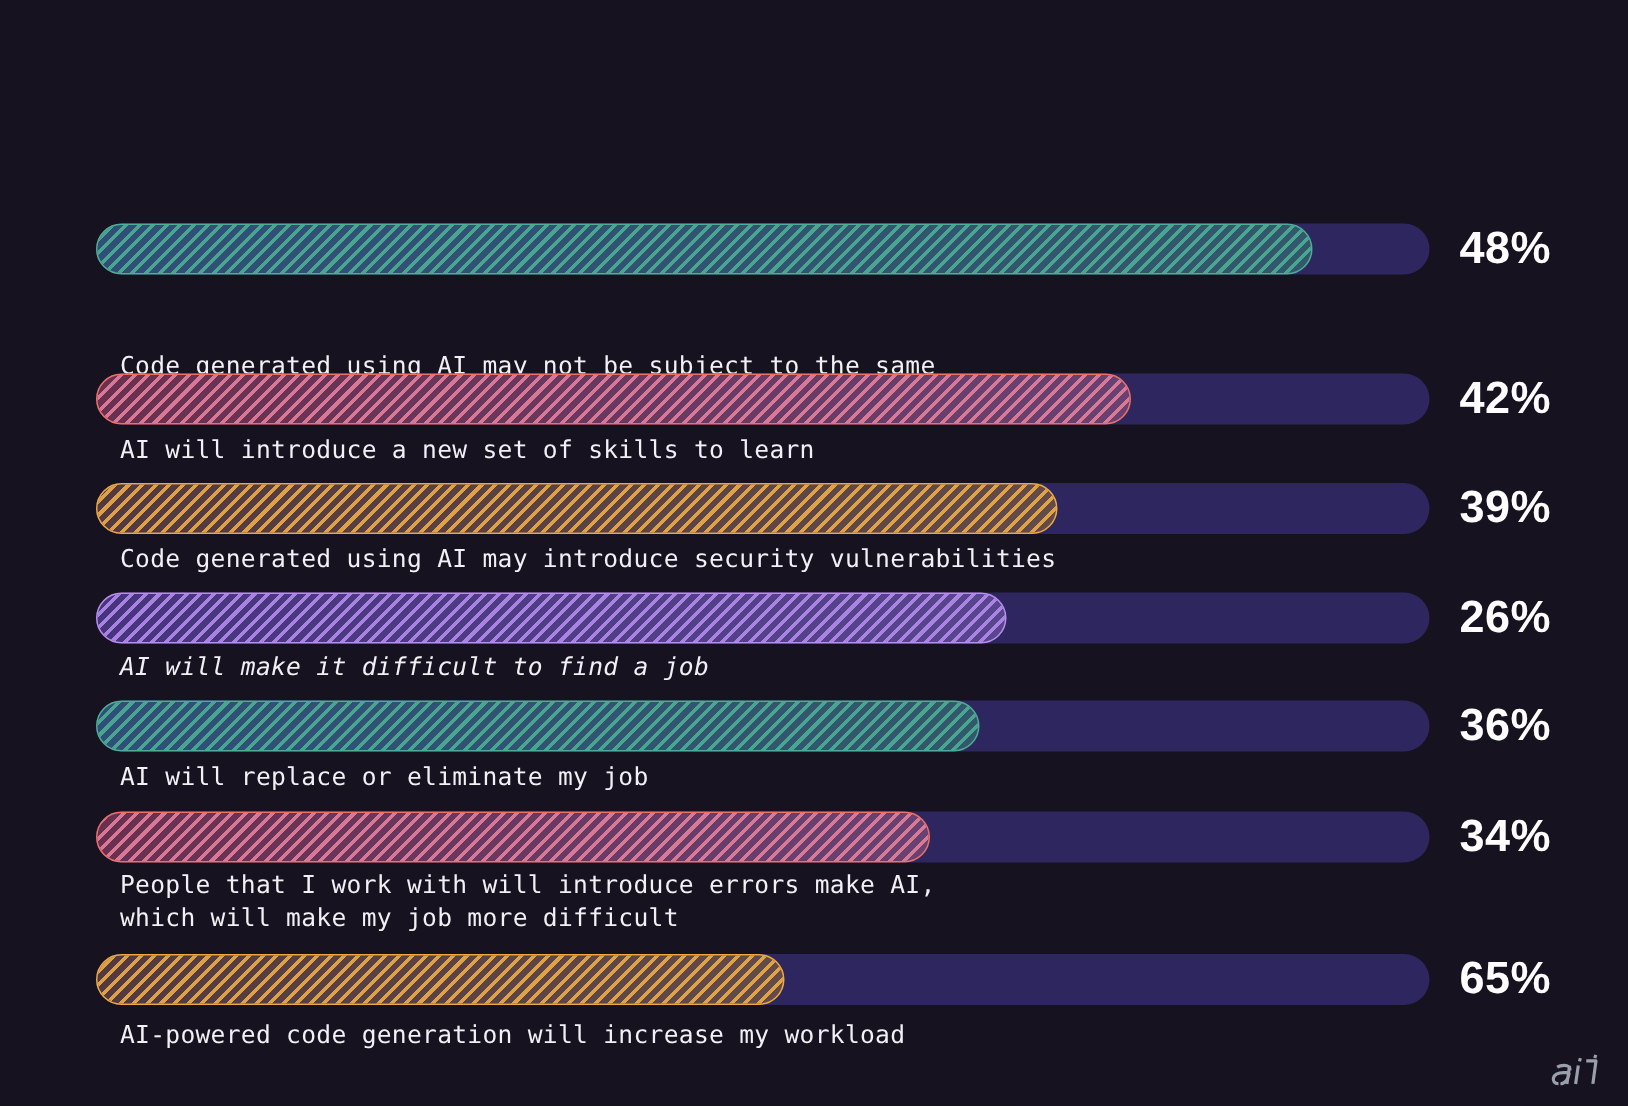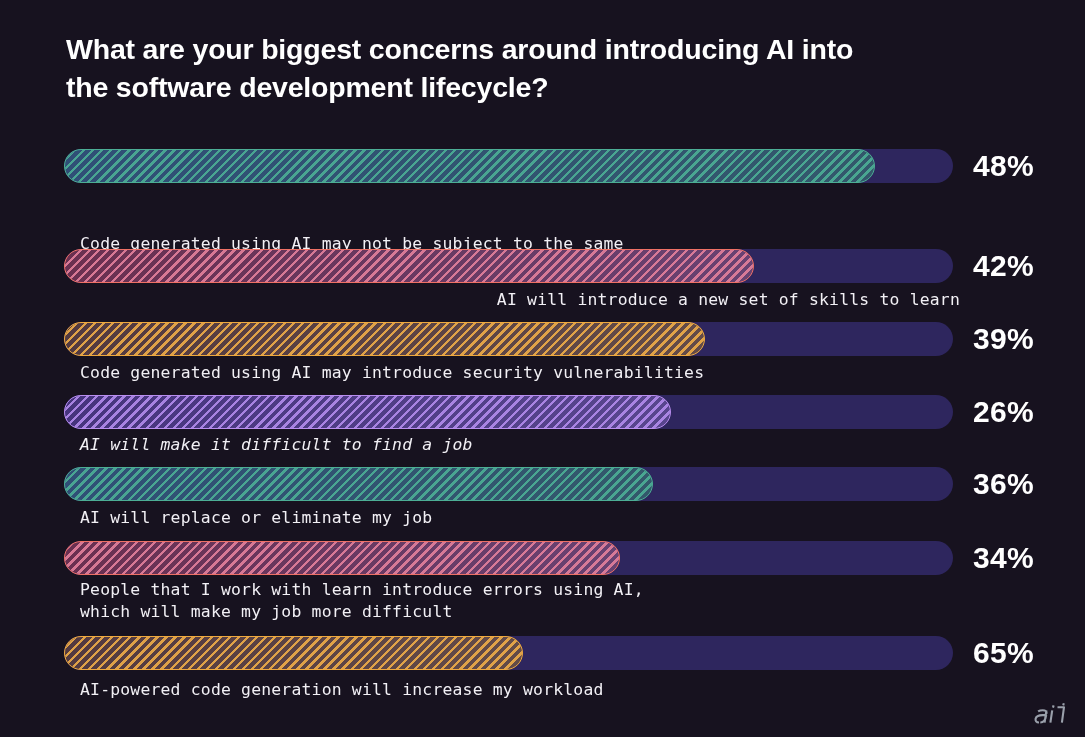--- a/index.html
+++ b/index.html
@@ -145,8 +145,6 @@
 
 <div class="poster">
 
-  <div class="title">What are your biggest concerns around introducing AI into
-the software development lifecycle?</div>
 
   <div class="chart" id="chart-rows">
       <div class="row">

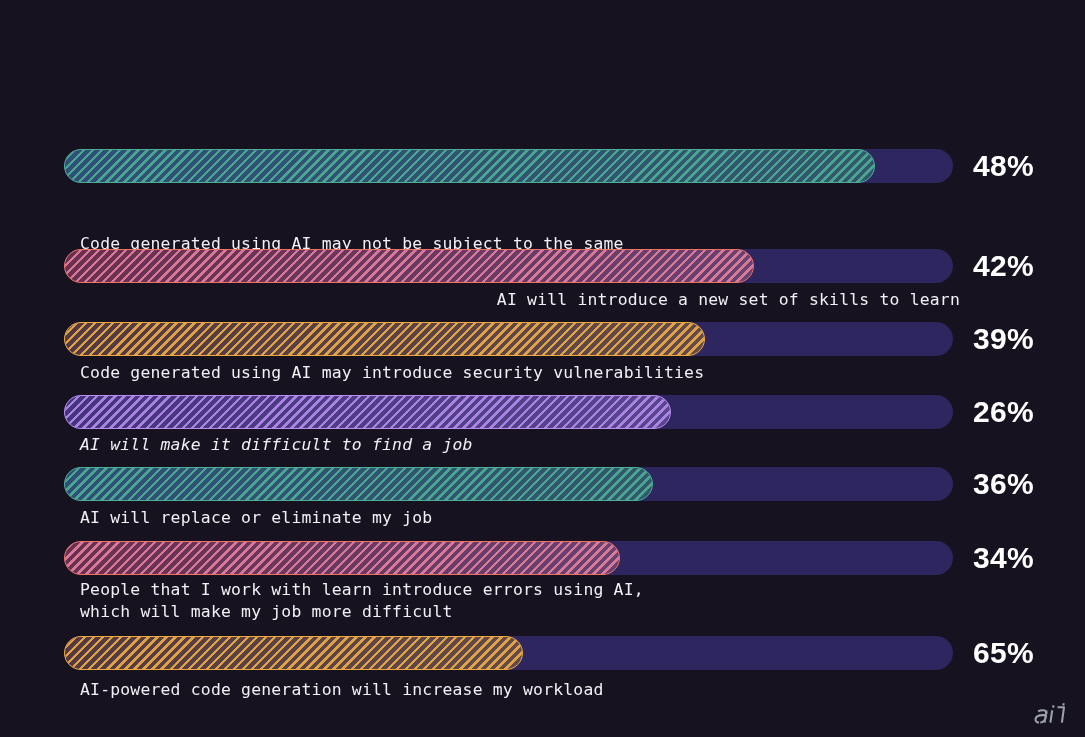--- a/index.html
+++ b/index.html
@@ -160,7 +160,7 @@
           <div class="bar c-pink" style="width: 690px;"></div>
         </div>
         <div class="pct" style="top: 249px;">42%</div>
-        <div class="label" style="top: 289px; text-align: right;">AI will introduce a new set of skills to learn</div>
+        <div class="label" style="top: 289px;">AI will introduce a new set of skills to learn</div>
       </div>
       <div class="row">
         <div class="track" style="top: 322px;">

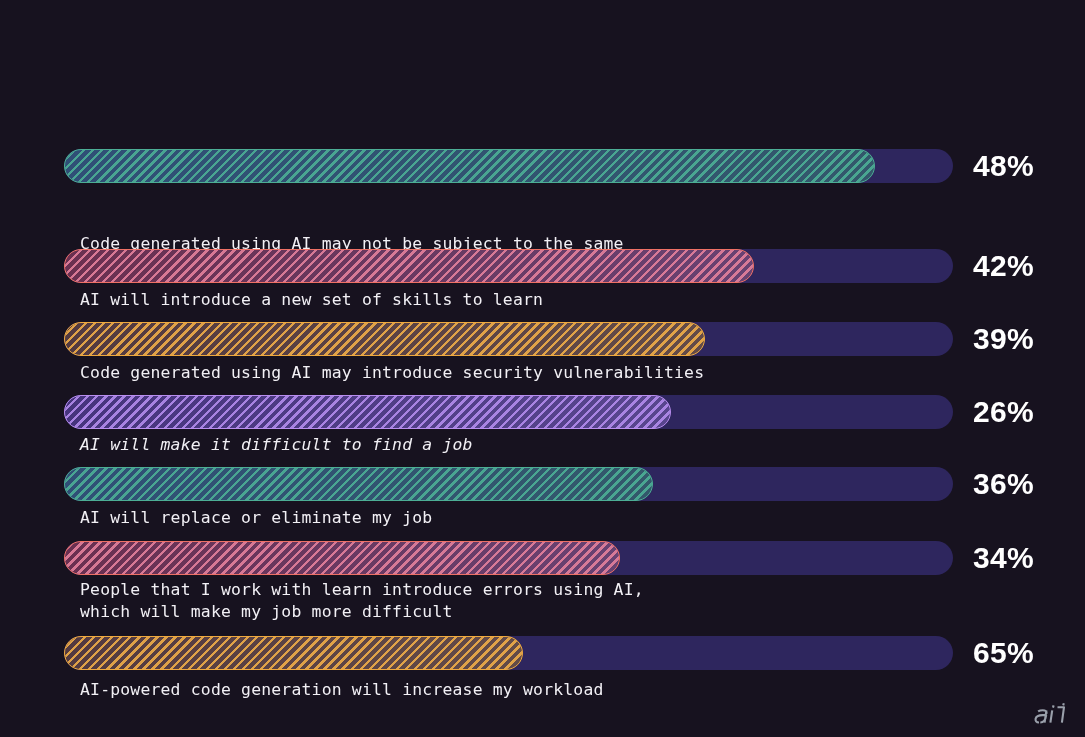--- a/index.html
+++ b/index.html
@@ -188,7 +188,7 @@
           <div class="bar c-pink" style="width: 556px;"></div>
         </div>
         <div class="pct" style="top: 541px;">34%</div>
-        <div class="label" style="top: 579px;">People that I work with learn introduce errors using AI,
+        <div class="label" style="top: 579px;">People that I work with will introduce errors make AI,
 which will make my job more difficult</div>
       </div>
       <div class="row">

